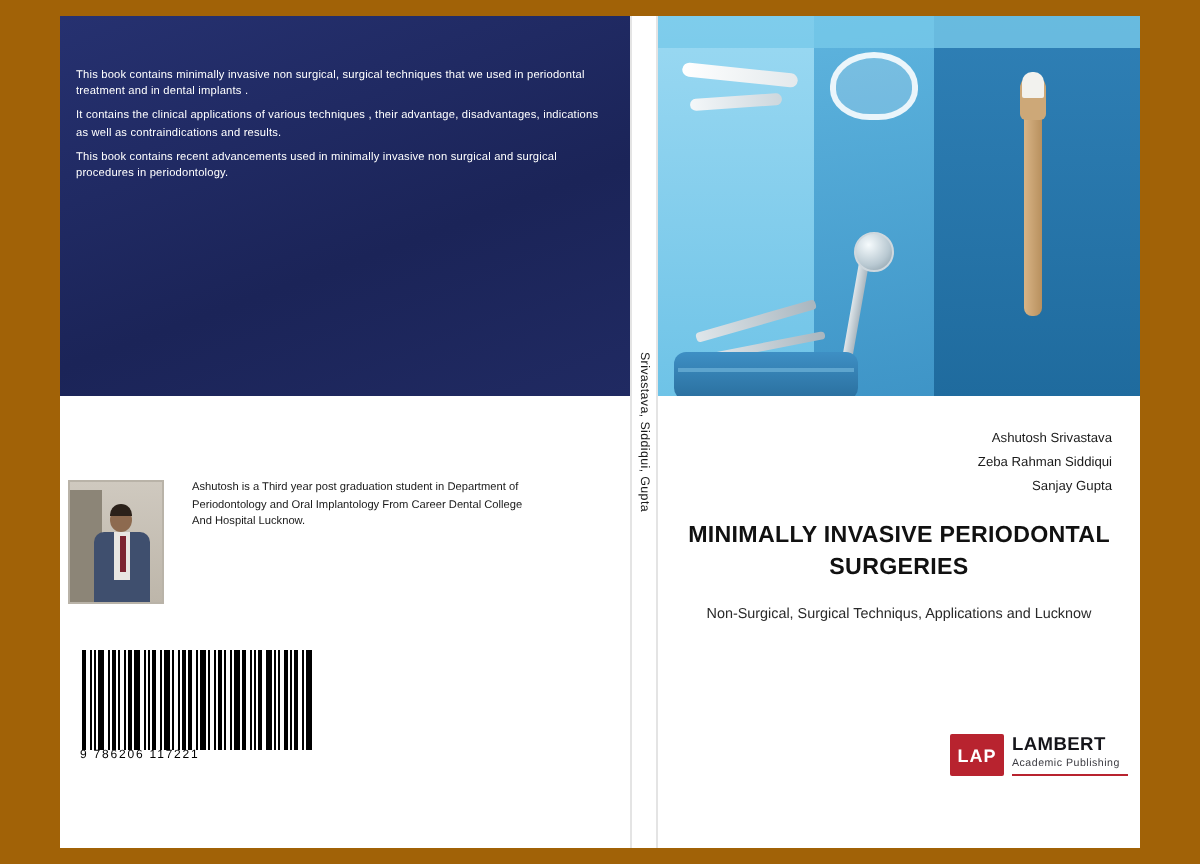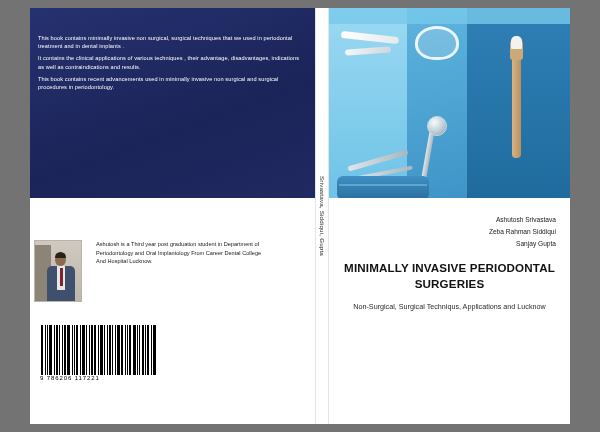--- a/index.html
+++ b/index.html
@@ -13,7 +13,7 @@
   #cover {
     position: relative;
     width: 600px; height: 432px;
-    background: #737373;
+    background: #a16207;
   }
   
   .back-cover {

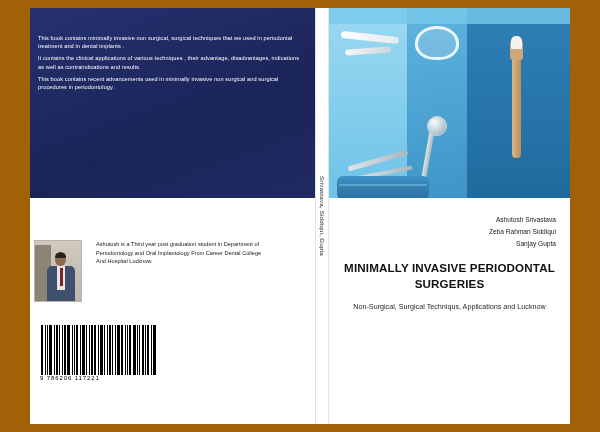--- a/index.html
+++ b/index.html
@@ -438,6 +438,12 @@
       <div class="book-title">MINIMALLY INVASIVE PERIODONTAL SURGERIES</div>
       <div class="book-sub">Non-Surgical, Surgical Techniqus, Applications and Lucknow</div>
 
+      <div class="pub">
+        <div class="pub-mark">LAP</div>
+        <div class="pub-name">LAMBERT</div>
+        <div class="pub-tag">Academic Publishing</div>
+        <div class="pub-rule"></div>
+      </div>
 
     </div>
   </div>

